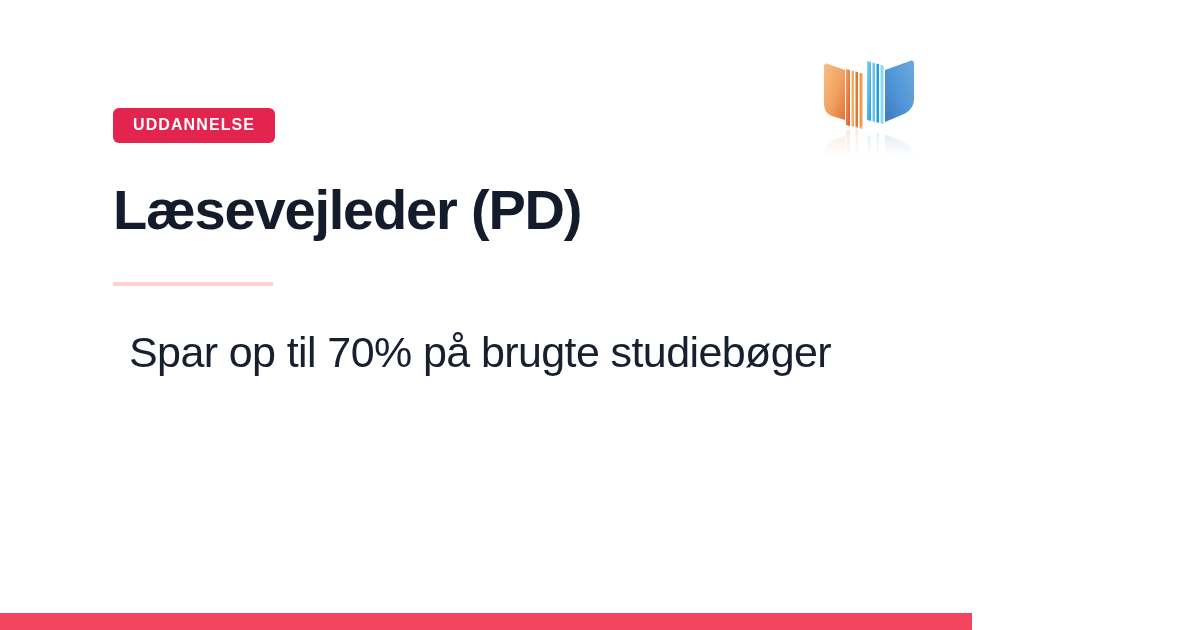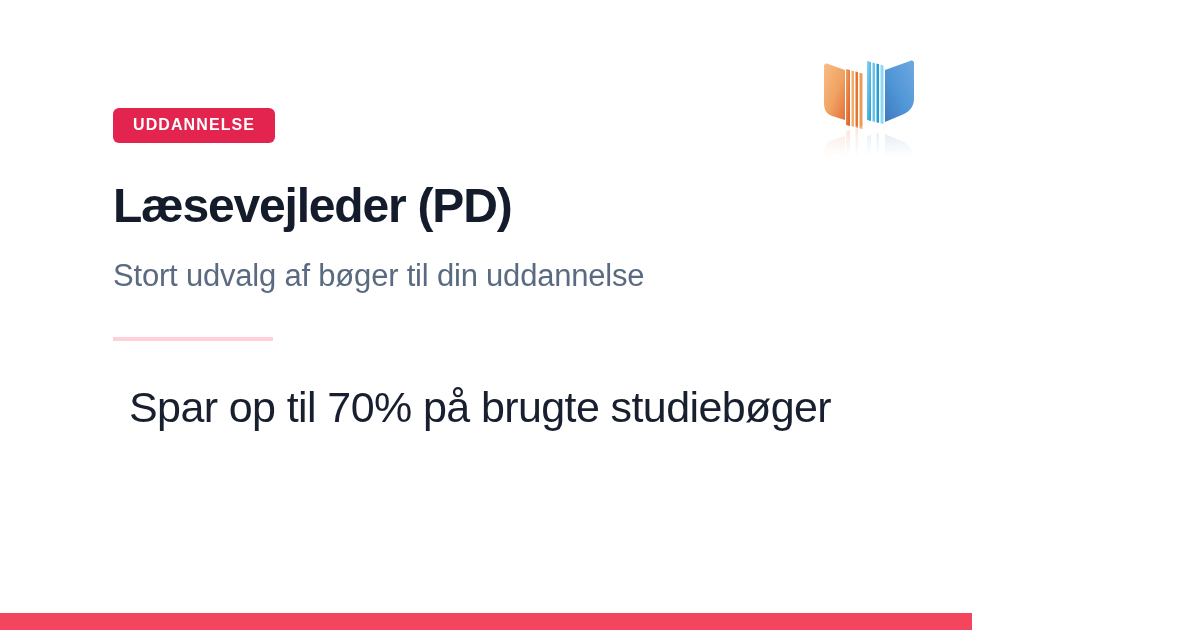--- a/index.html
+++ b/index.html
@@ -66,7 +66,7 @@
   
   .title {
     margin: 38px 0 0 0;
-    font-size: 48px;
+    font-size: 56px;
     font-weight: bold;
     line-height: 1.04;
     letter-spacing: -1.2px;

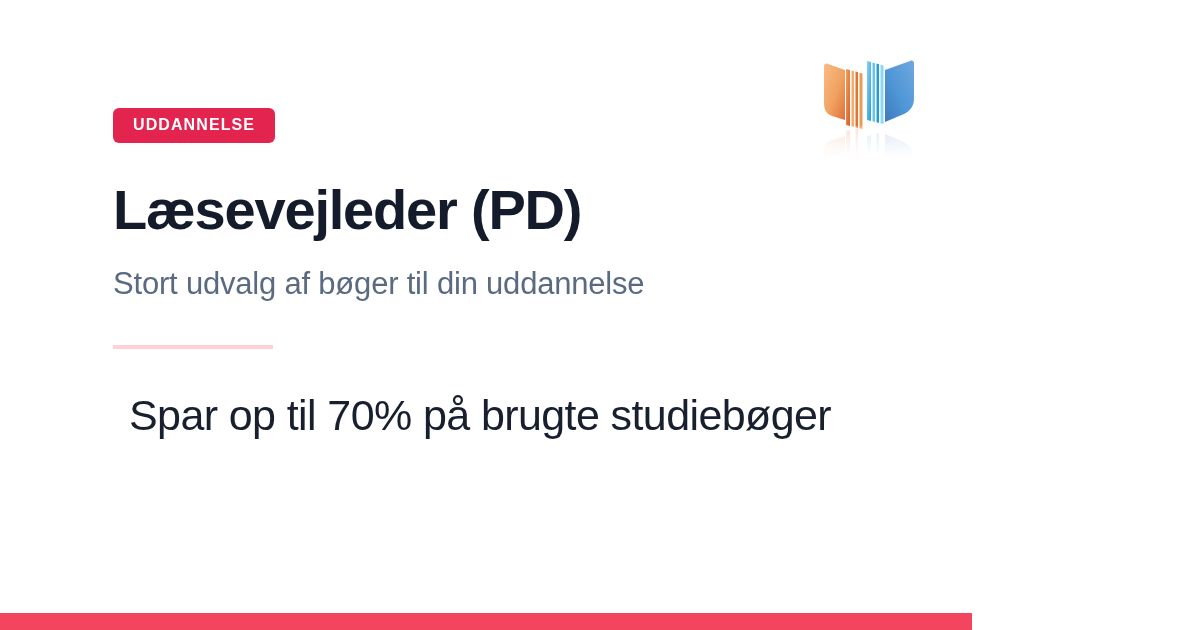--- a/index.html
+++ b/index.html
@@ -188,7 +188,6 @@
 
     <h1 class="title">Læsevejleder (PD)</h1>
 
-    <p class="subtitle">Stort udvalg af bøger til din uddannelse</p>
 
     <div class="divider"></div>
 

